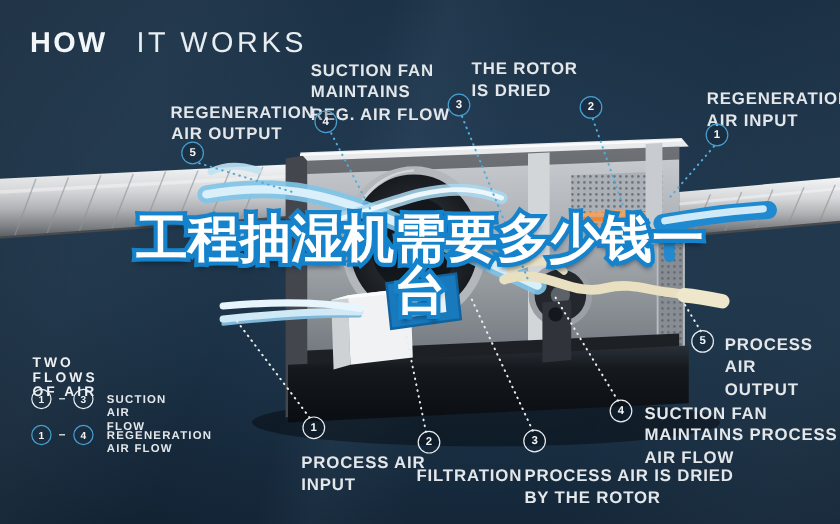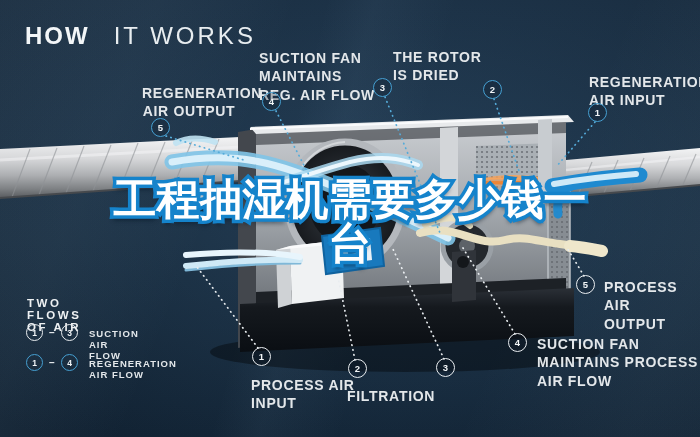--- a/index.html
+++ b/index.html
@@ -271,6 +271,8 @@
 AIR FLOW</div>
   <div class="badge" id="b-suction-proc">4</div>
 
+  <div class="lbl" id="t-proc-dried">PROCESS AIR IS DRIED
+BY THE ROTOR</div>
   <div class="badge" id="b-proc-dried">3</div>
 
   <div class="lbl" id="t-filtration">FILTRATION</div>

